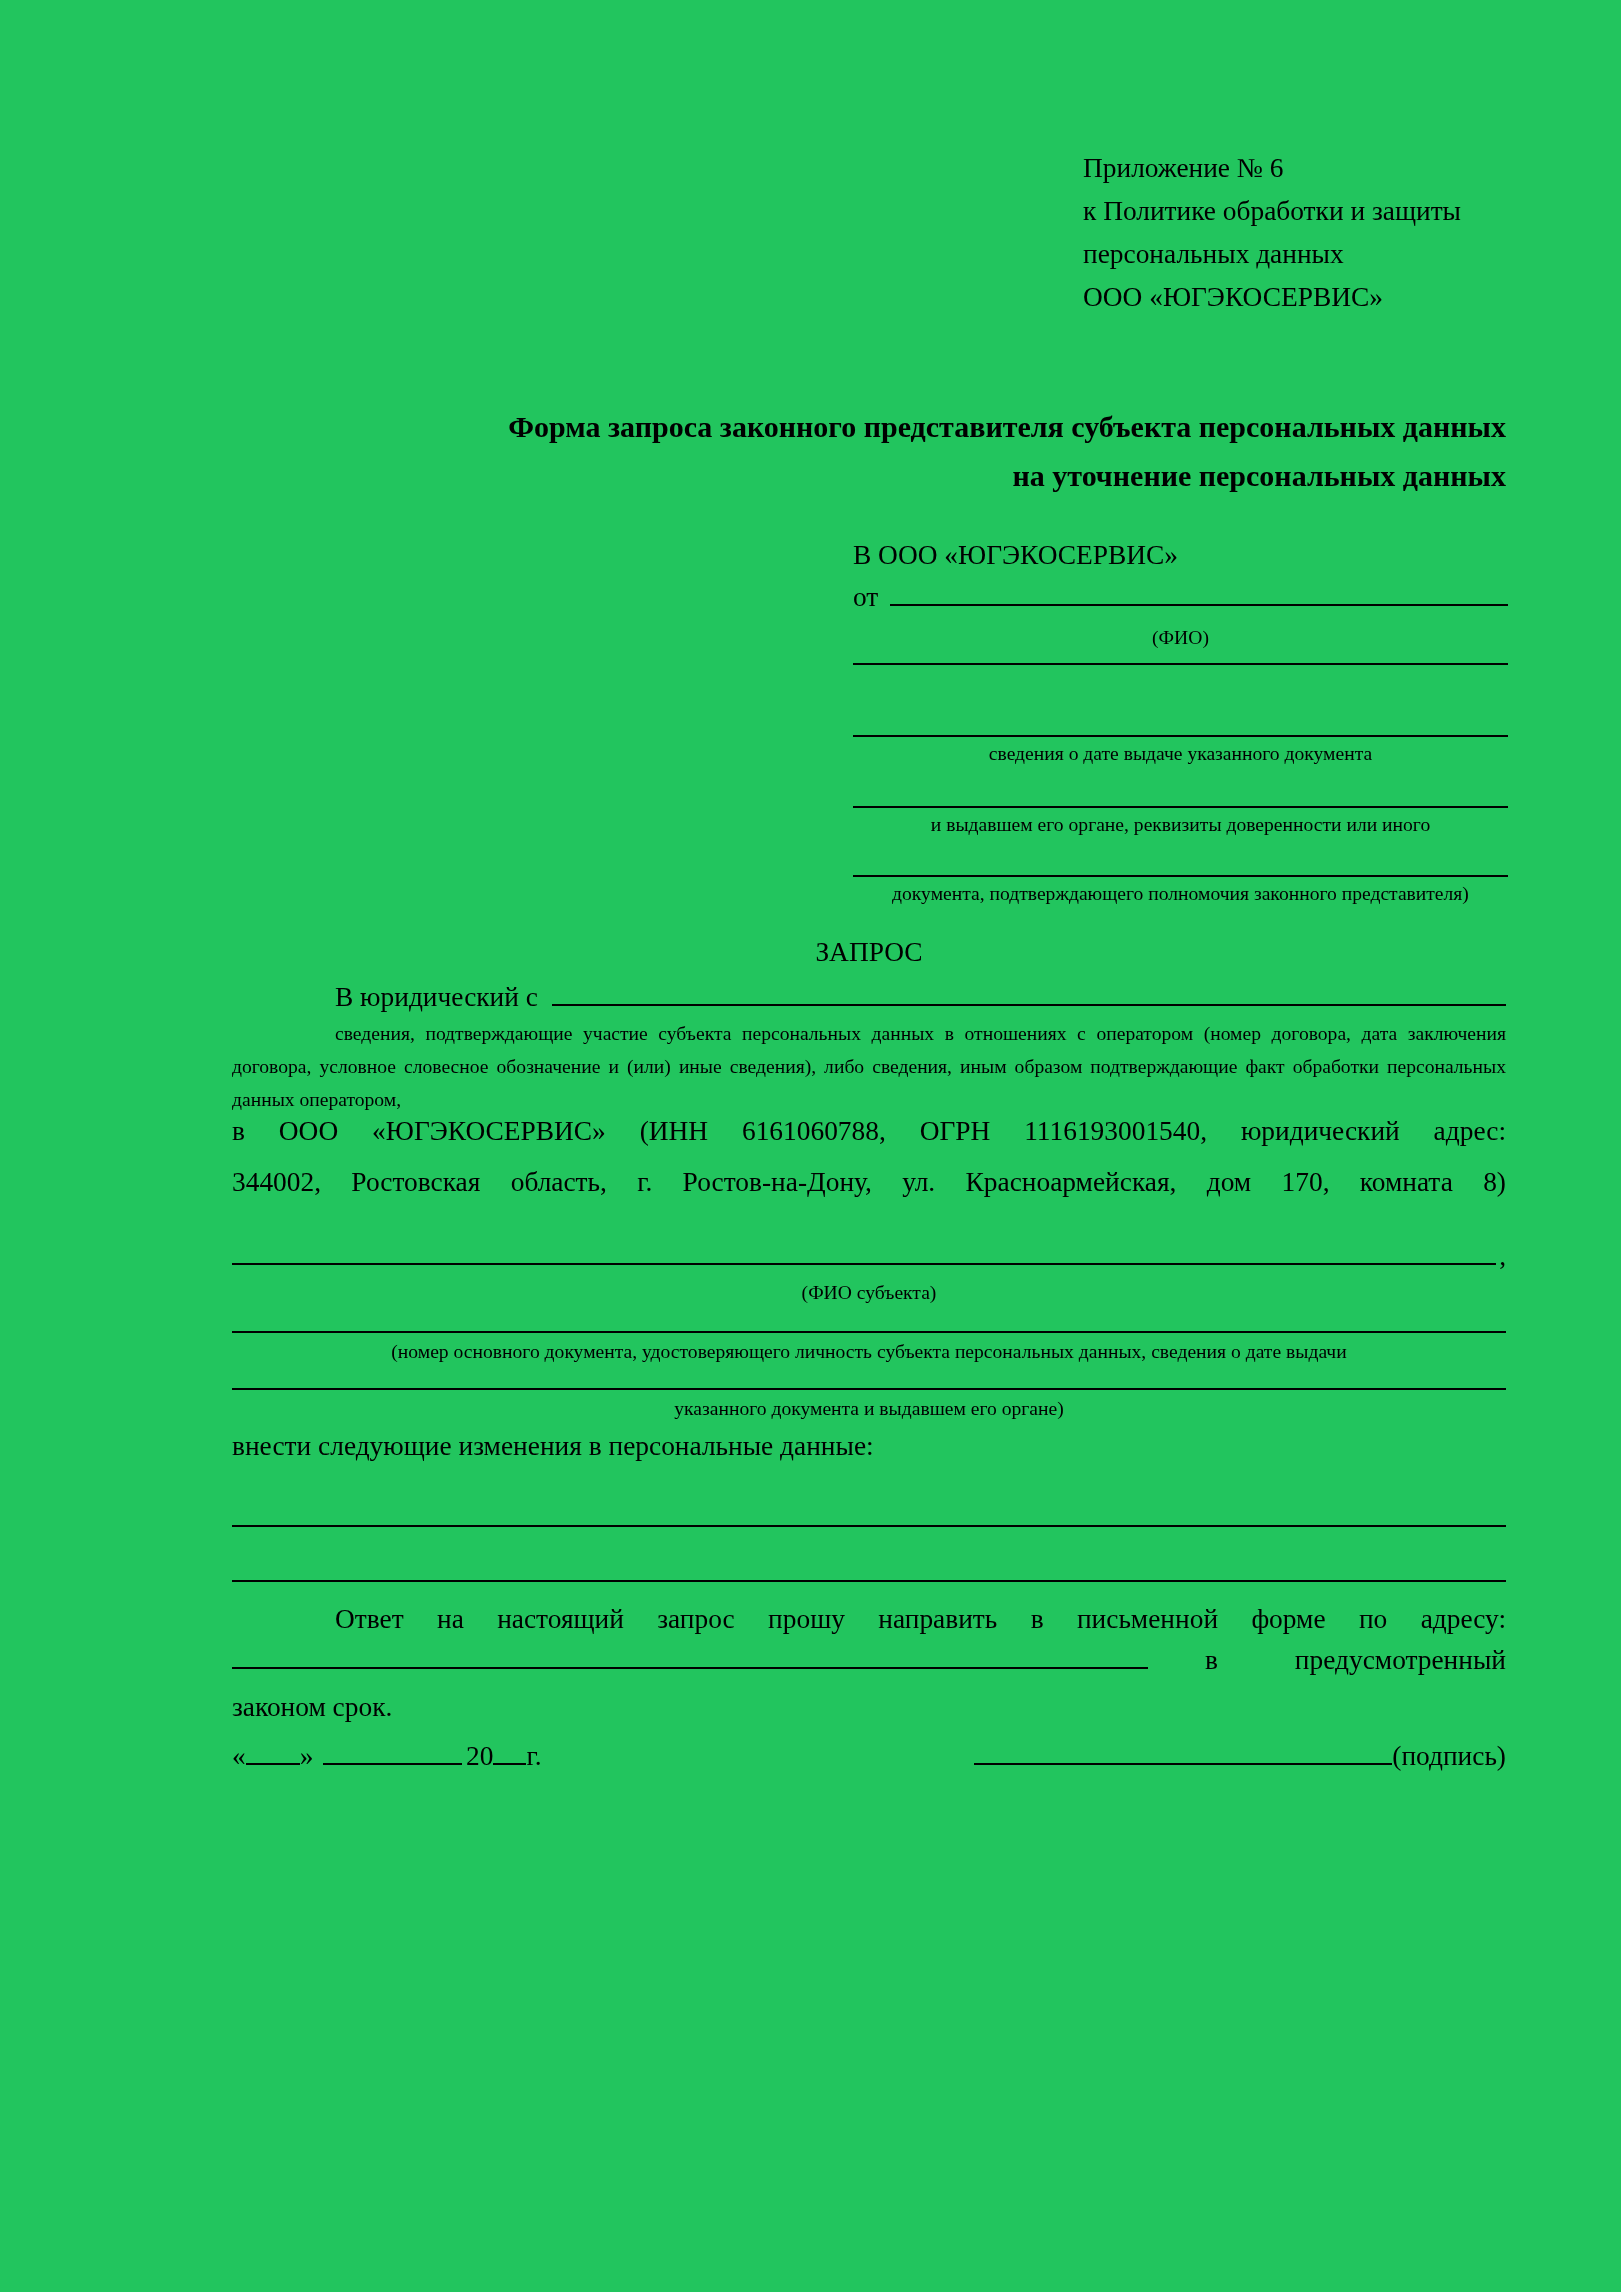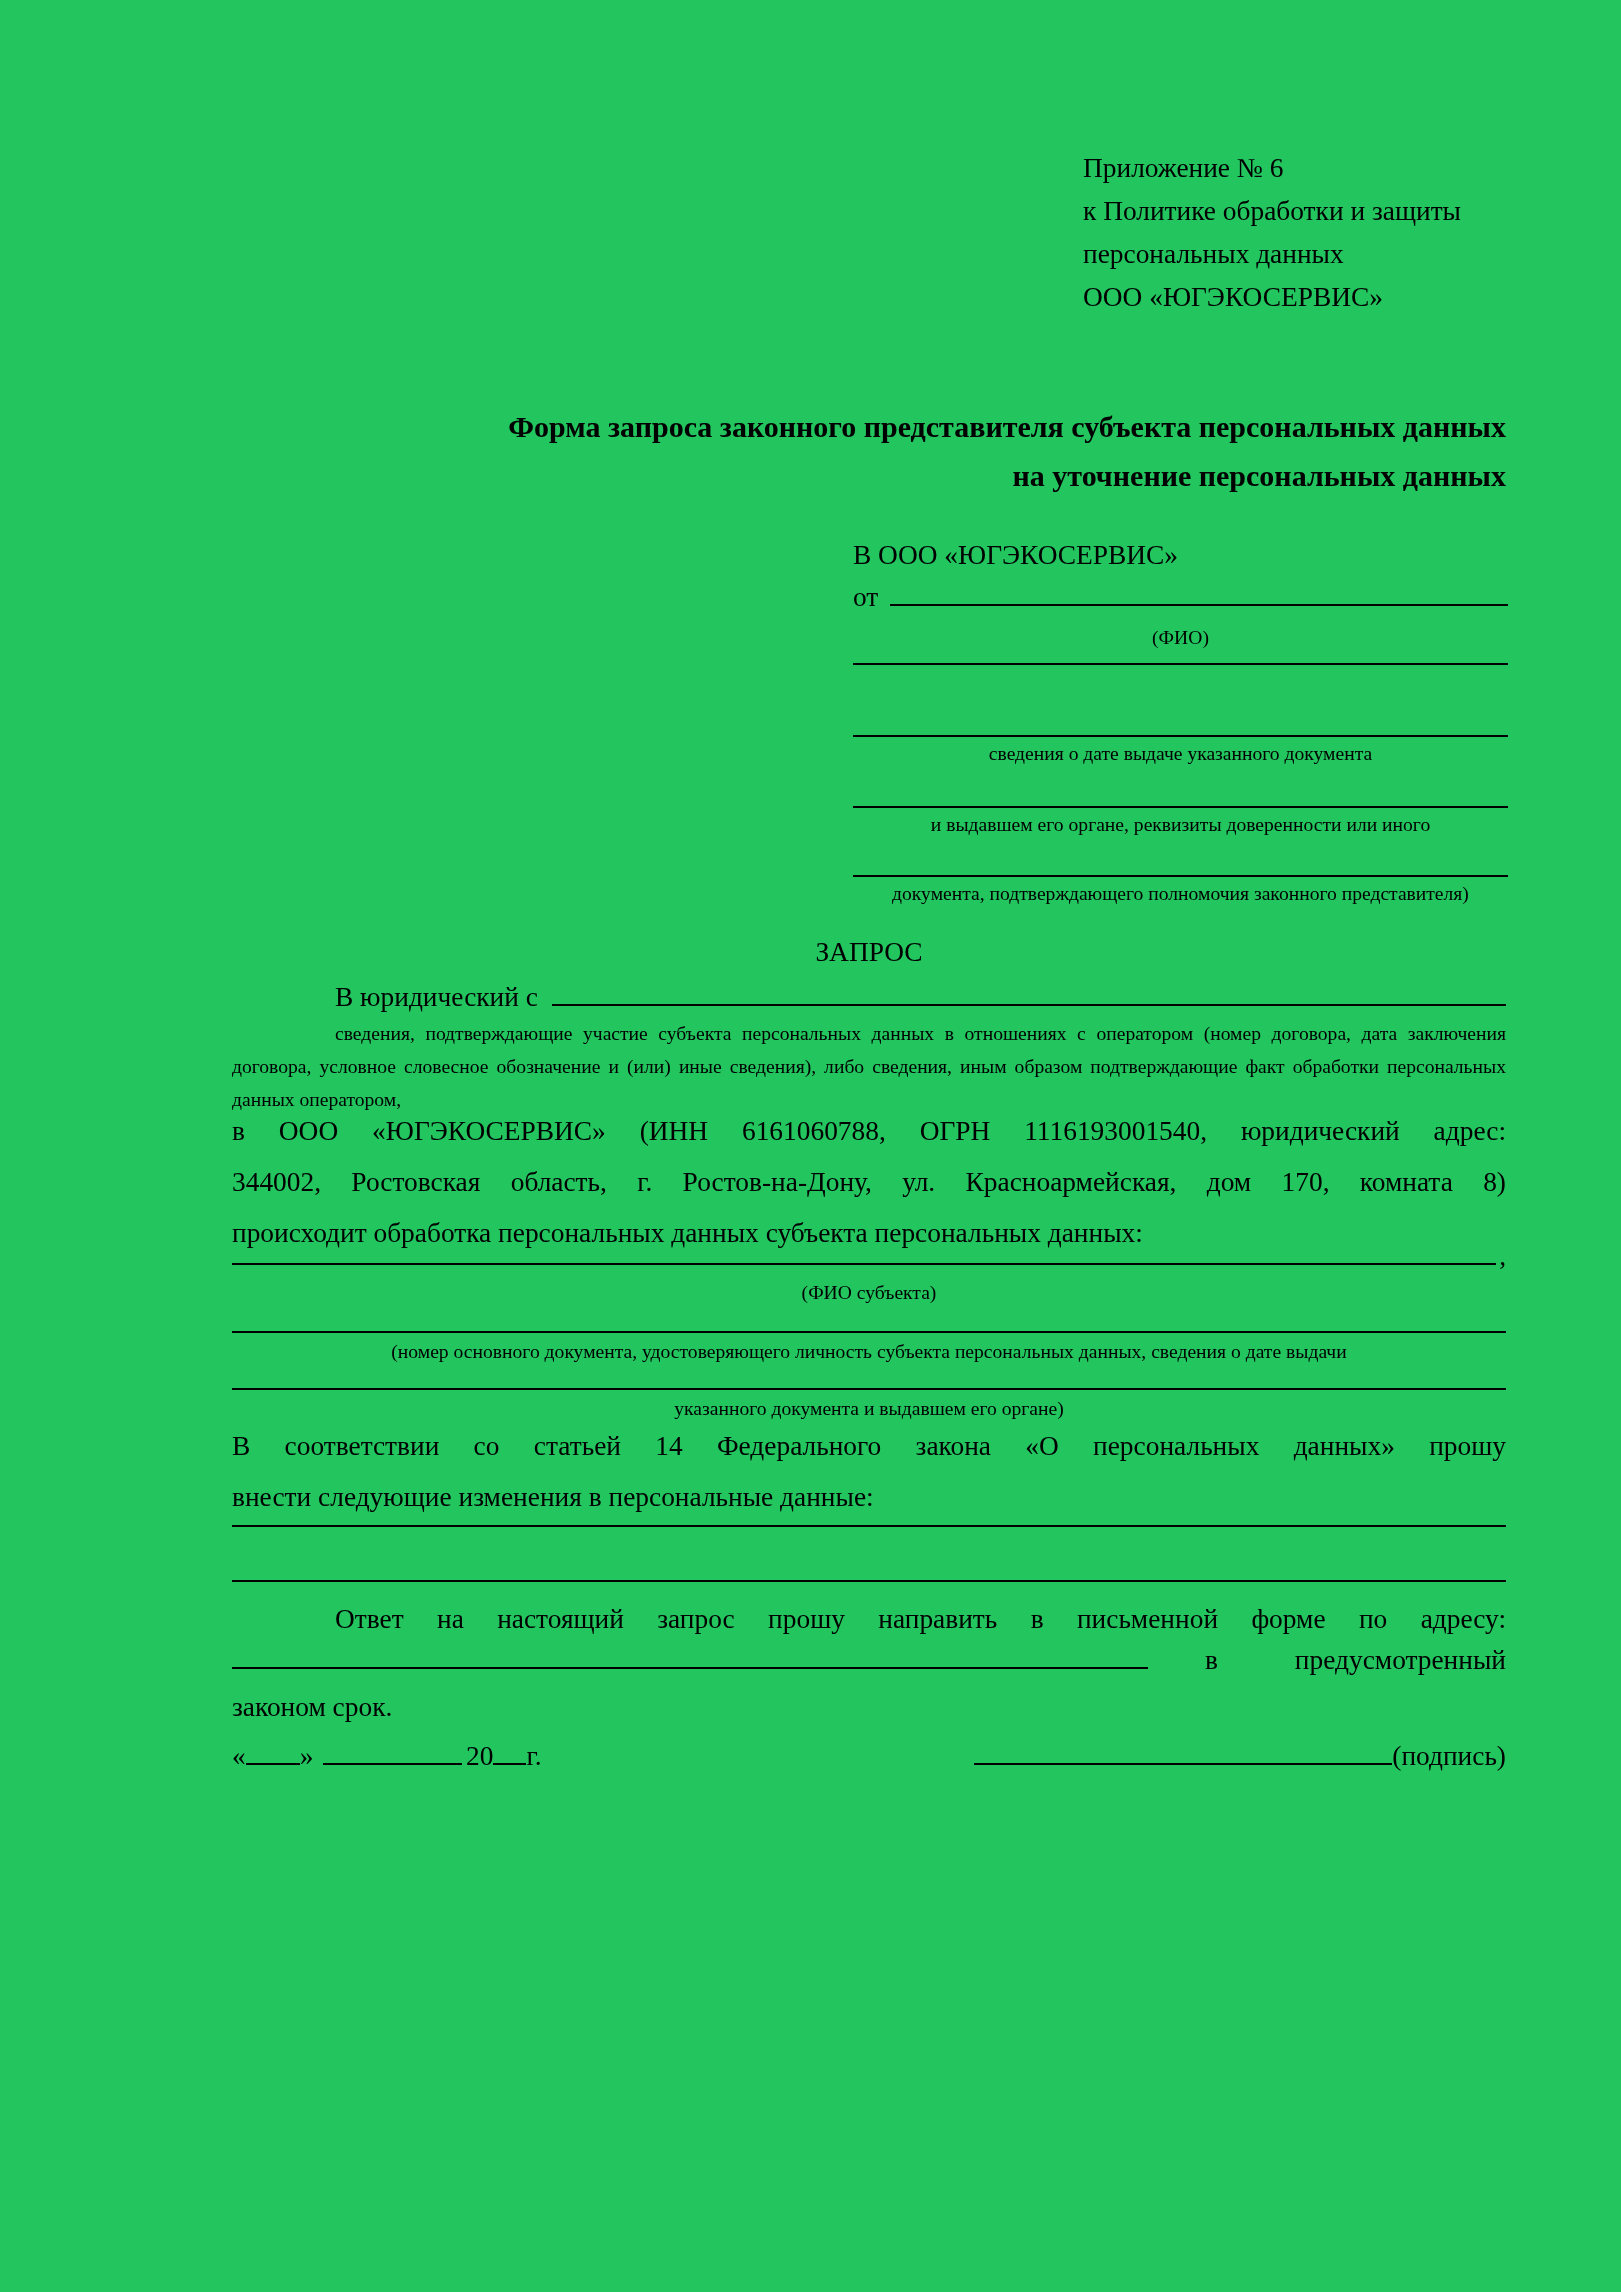--- a/index.html
+++ b/index.html
@@ -73,7 +73,6 @@
   <div class="abs para" style="left:232px;top:1106px;width:1274px;">
     <div class="just-last">в ООО «ЮГЭКОСЕРВИС» (ИНН 6161060788, ОГРН 1116193001540, юридический адрес:</div>
     <div class="just-last">344002, Ростовская область, г. Ростов-на-Дону, ул. Красноармейская, дом 170, комната 8)</div>
-    <div>происходит обработка персональных данных субъекта персональных данных:</div>
   </div>
 
   <div class="abs row fs-body" style="left:232px;top:1237px;width:1274px;height:37px;">

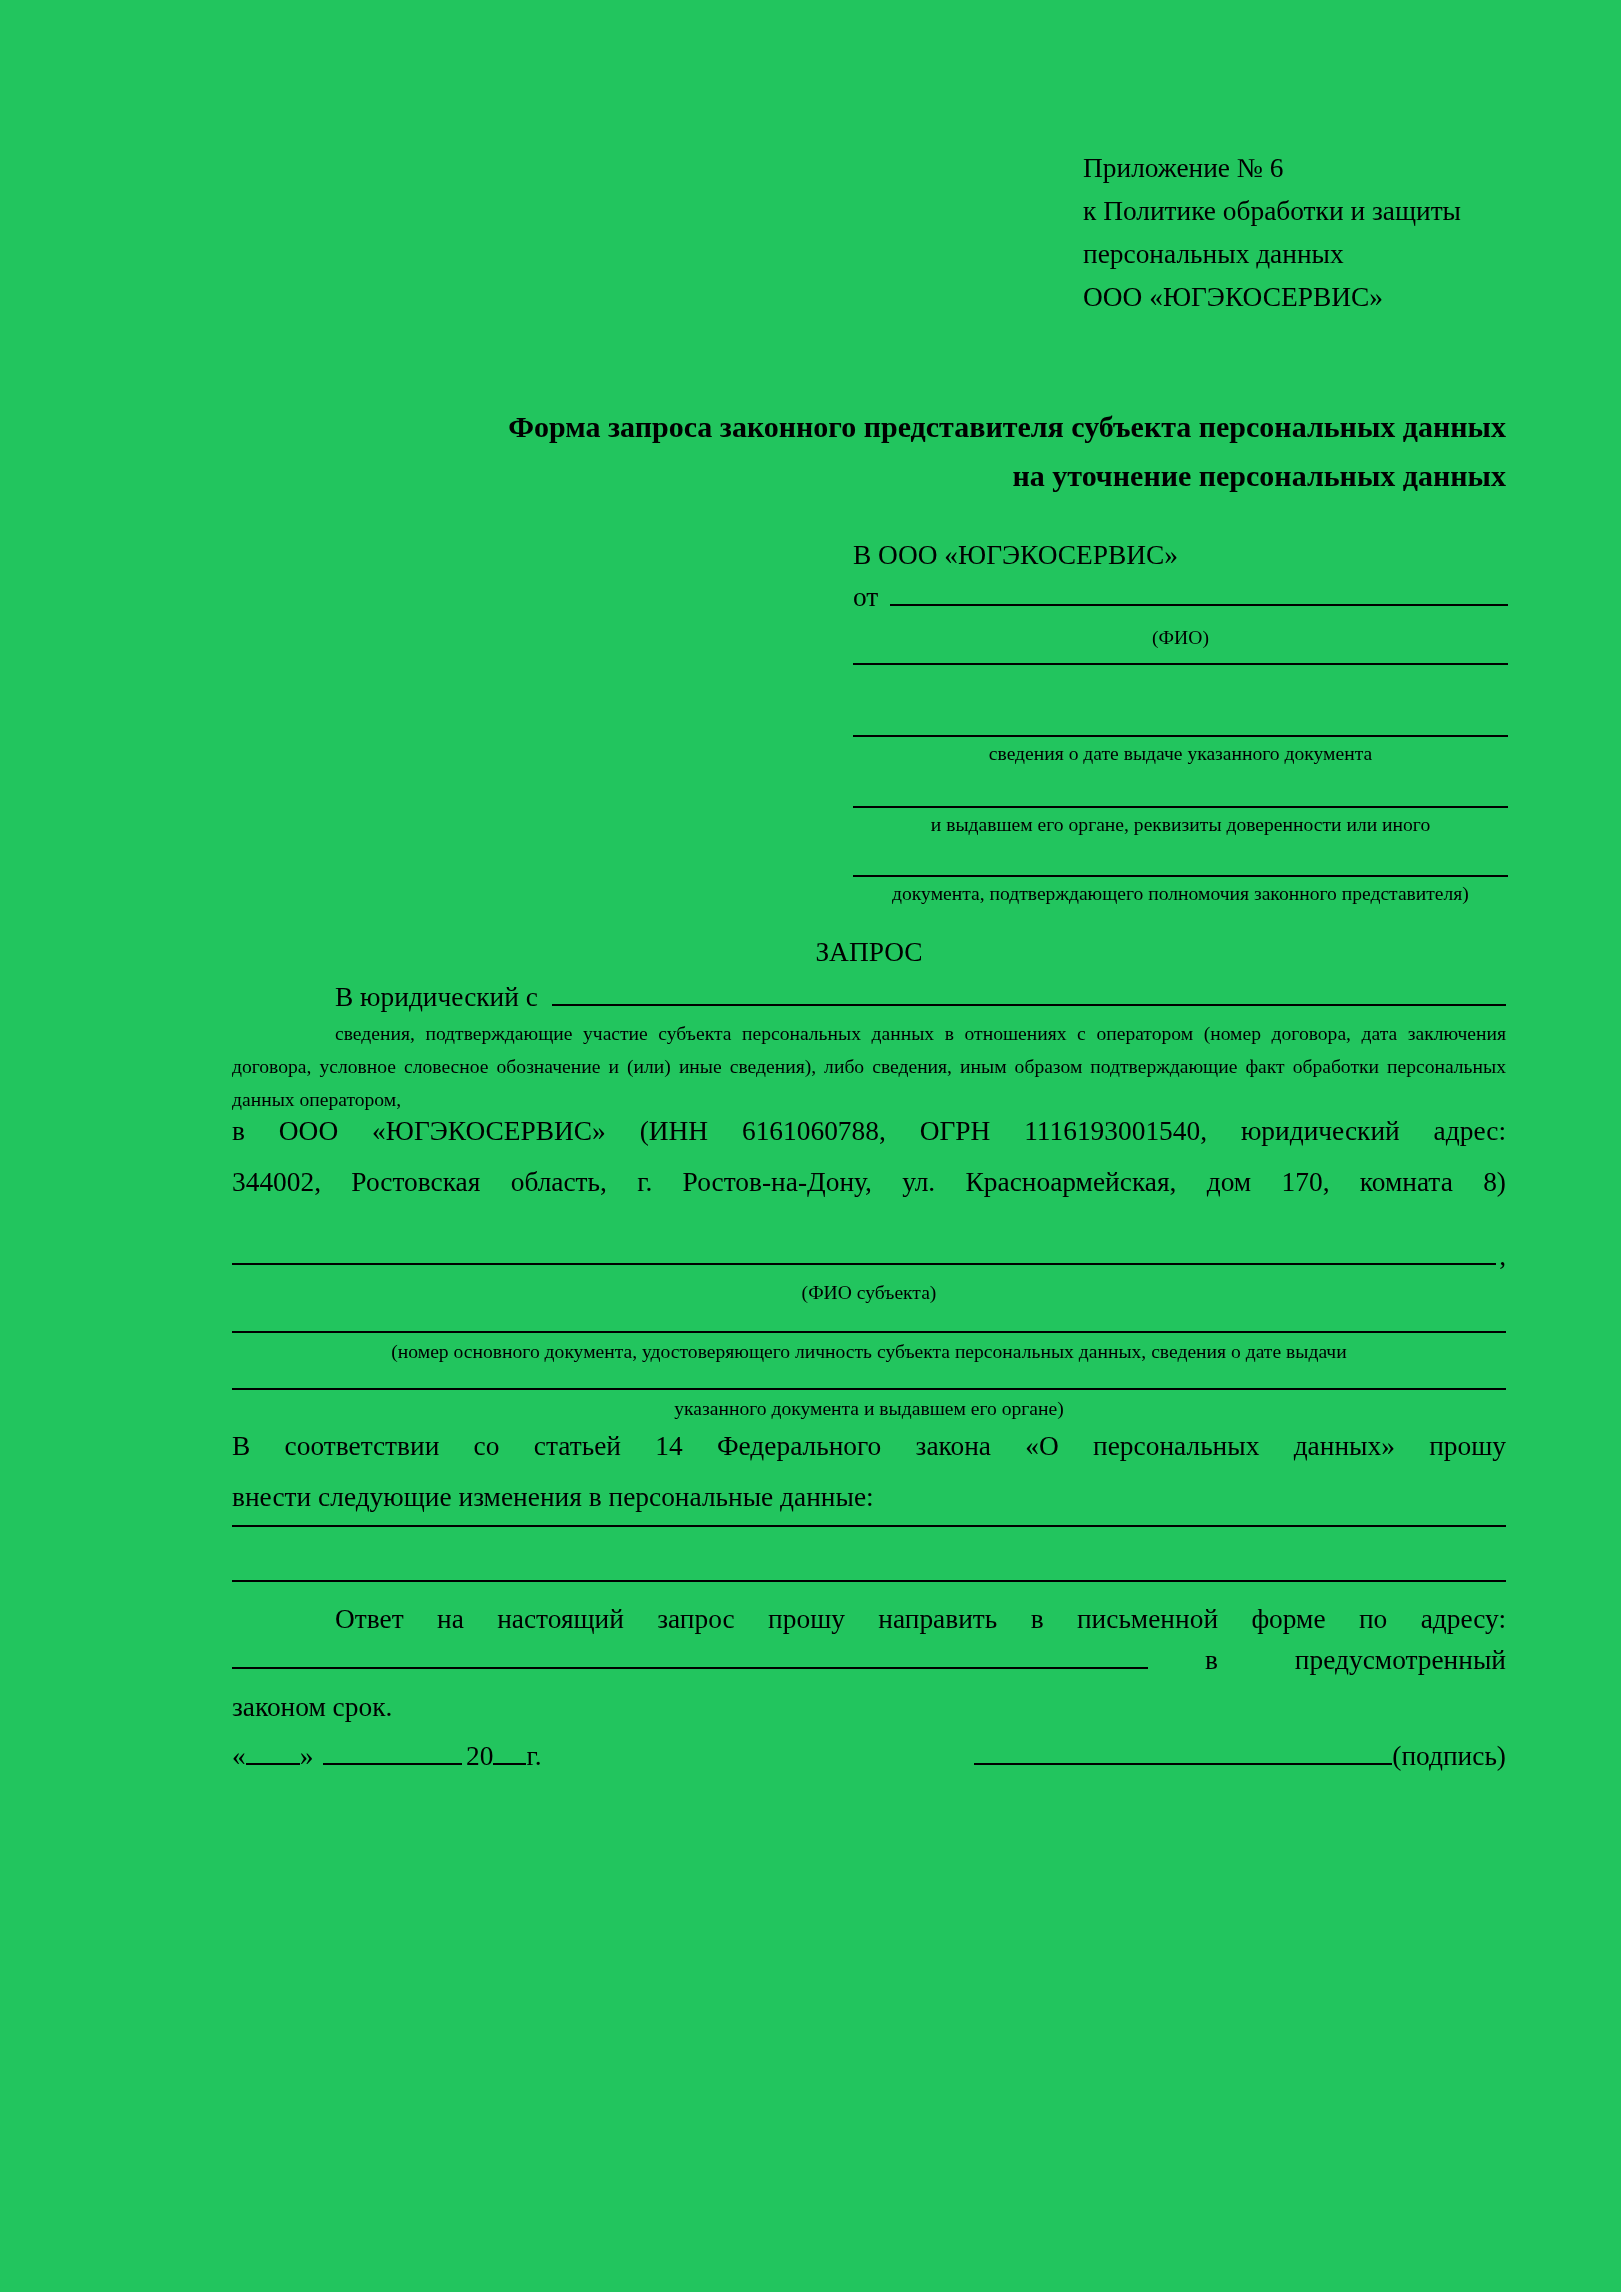--- a/index.html
+++ b/index.html
@@ -88,7 +88,6 @@
   <div class="abs fs-small center" style="left:232px;top:1396px;width:1274px;">указанного документа и выдавшем его органе)</div>
 
   <div class="abs para" style="left:232px;top:1421px;width:1274px;">
-    <div class="just-last">В соответствии со статьей 14 Федерального закона «О персональных данных» прошу</div>
     <div>внести следующие изменения в персональные данные:</div>
   </div>
 

